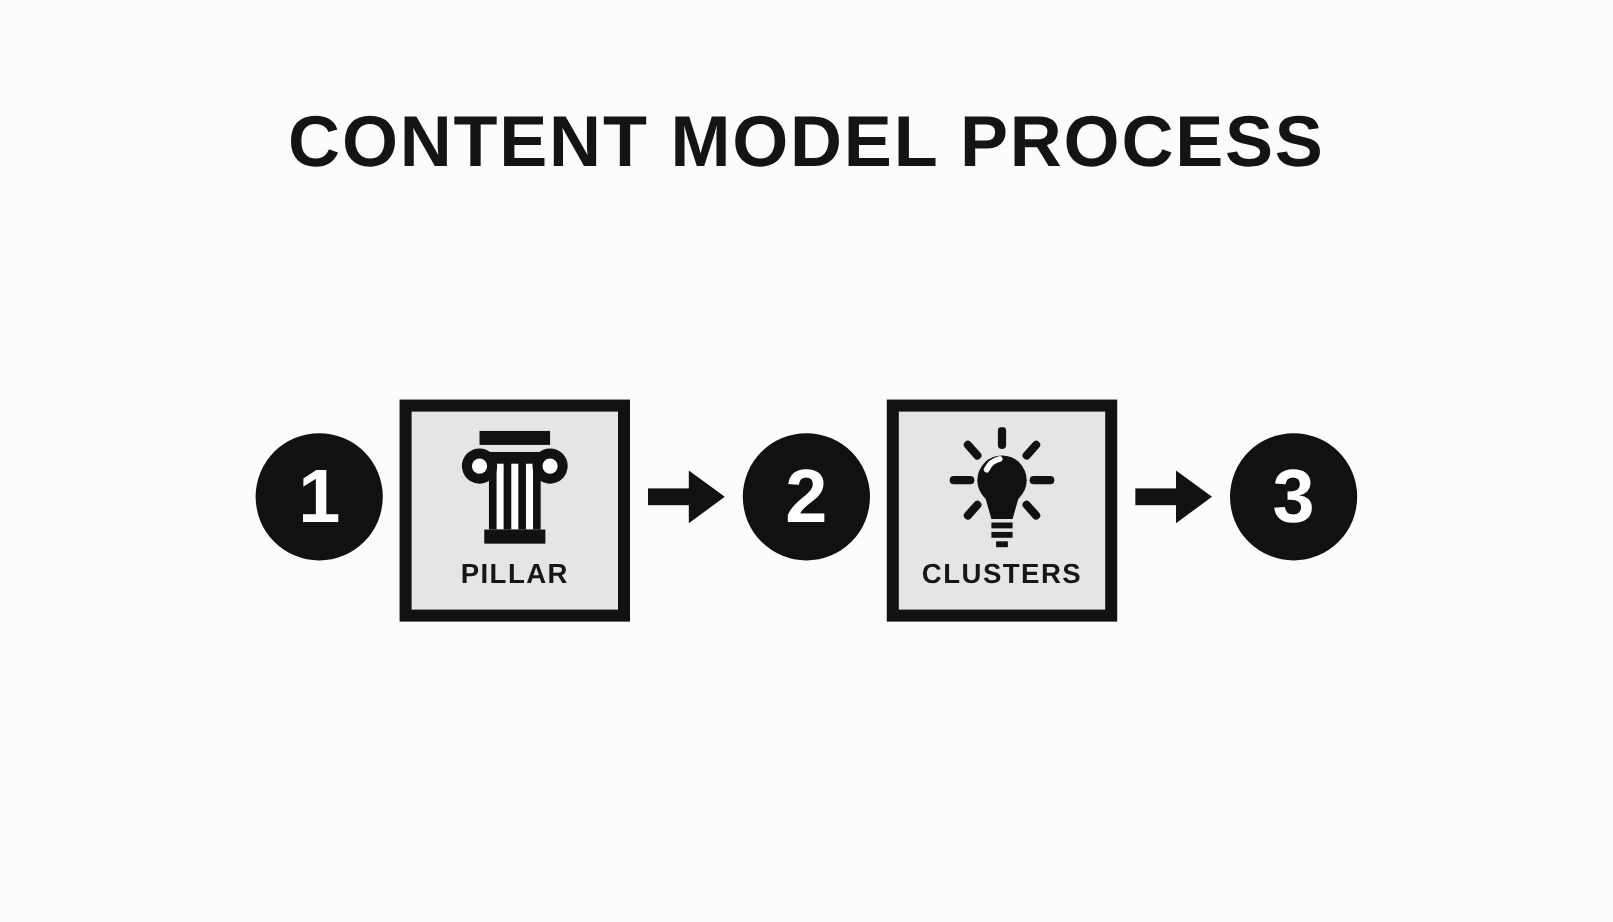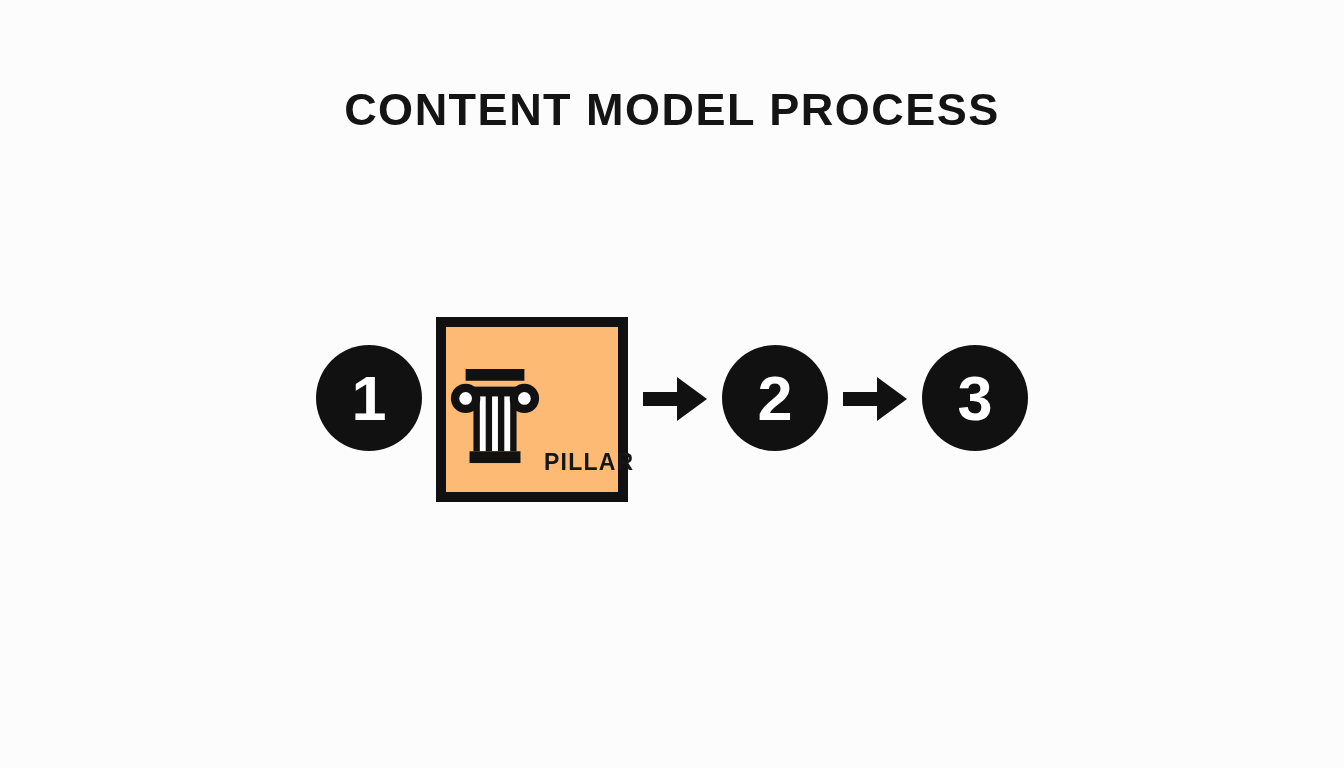--- a/index.html
+++ b/index.html
@@ -22,7 +22,7 @@
   .title {
     margin: 86px 0 0 0;
     text-align: center;
-    font-size: 45px;
+    font-size: 60px;
     line-height: 1.05;
     font-weight: bold;
     letter-spacing: 1.5px;

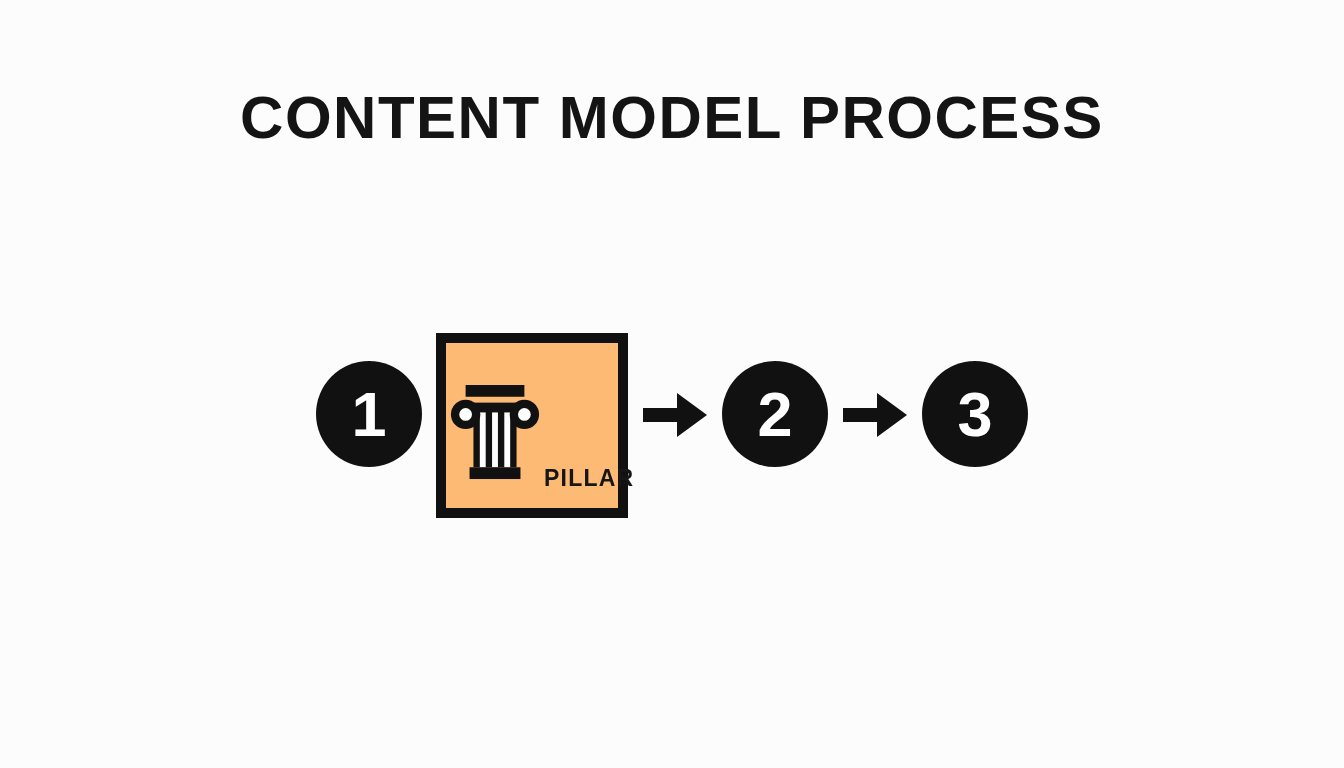--- a/index.html
+++ b/index.html
@@ -59,9 +59,9 @@
     width: 172px;
     height: 165px;
     border: 10px solid #111;
-    background: #fdba74;
+    background: #e5e5e5;
     display: flex;
-    flex-direction: row;
+    flex-direction: column;
     align-items: center;
     flex: 0 0 auto;
   }

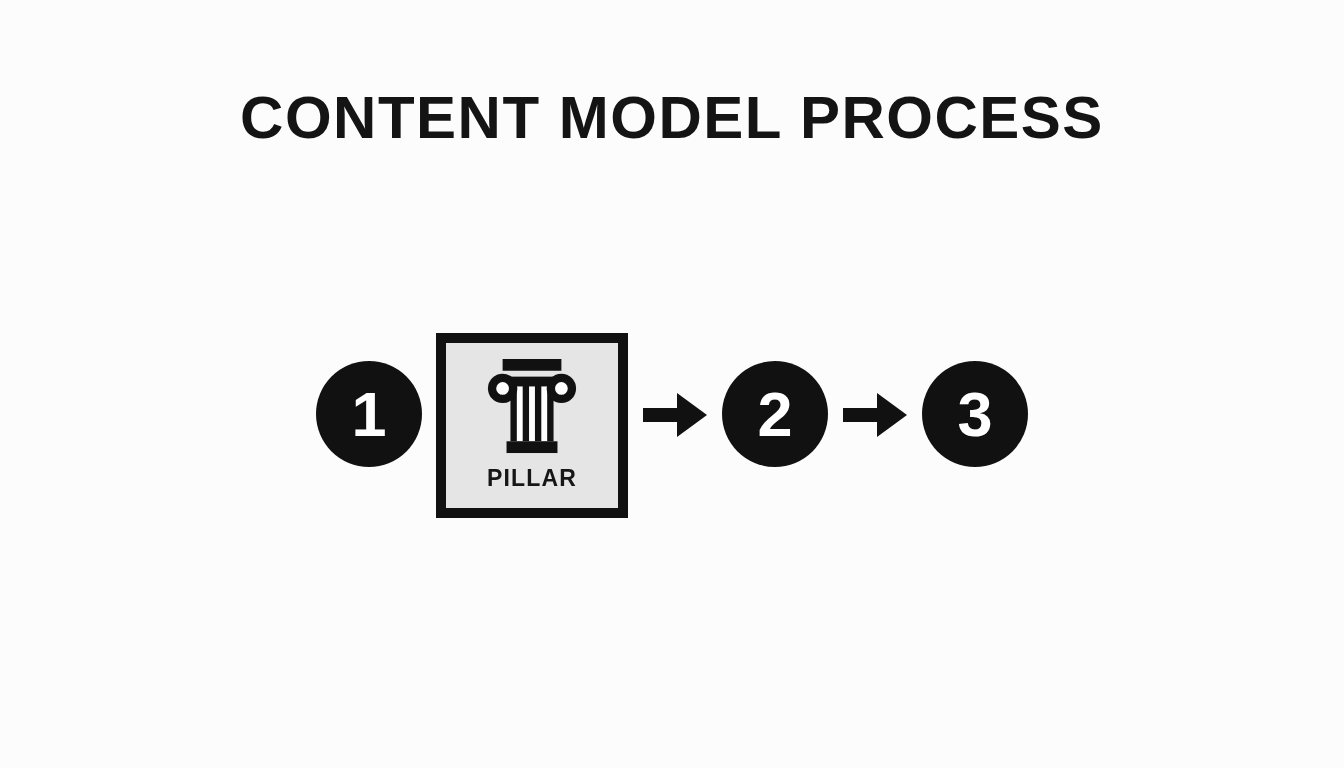--- a/index.html
+++ b/index.html
@@ -127,6 +127,28 @@
 
     <div class="step">
       <div class="num-badge">2</div>
+      <div class="card">
+        <div class="icon-wrap">
+          <svg width="98" height="102" viewBox="0 0 100 104" aria-hidden="true">
+            <g stroke="#111" stroke-width="7" stroke-linecap="round">
+              <line x1="50" y1="3" x2="50" y2="15"></line>
+              <line x1="21" y1="15" x2="29" y2="24"></line>
+              <line x1="79" y1="15" x2="71" y2="24"></line>
+              <line x1="9" y1="45" x2="23" y2="45"></line>
+              <line x1="91" y1="45" x2="77" y2="45"></line>
+              <line x1="21" y1="75" x2="29" y2="66"></line>
+              <line x1="79" y1="75" x2="71" y2="66"></line>
+            </g>
+            <circle class="ink" cx="50" cy="45" r="21"></circle>
+            <polygon class="ink" points="35,57 65,57 59,78 41,78"></polygon>
+            <path d="M37,36 A16 16 0 0 1 48,27" fill="none" stroke="#fefefe" stroke-width="5" stroke-linecap="round"></path>
+            <rect class="ink" x="41" y="81" width="18" height="5"></rect>
+            <rect class="ink" x="41" y="89" width="18" height="5"></rect>
+            <rect class="ink" x="45" y="97" width="10" height="5"></rect>
+          </svg>
+        </div>
+        <div class="card-label">CLUSTERS</div>
+      </div>
     </div>
 
     <div class="arrow">

